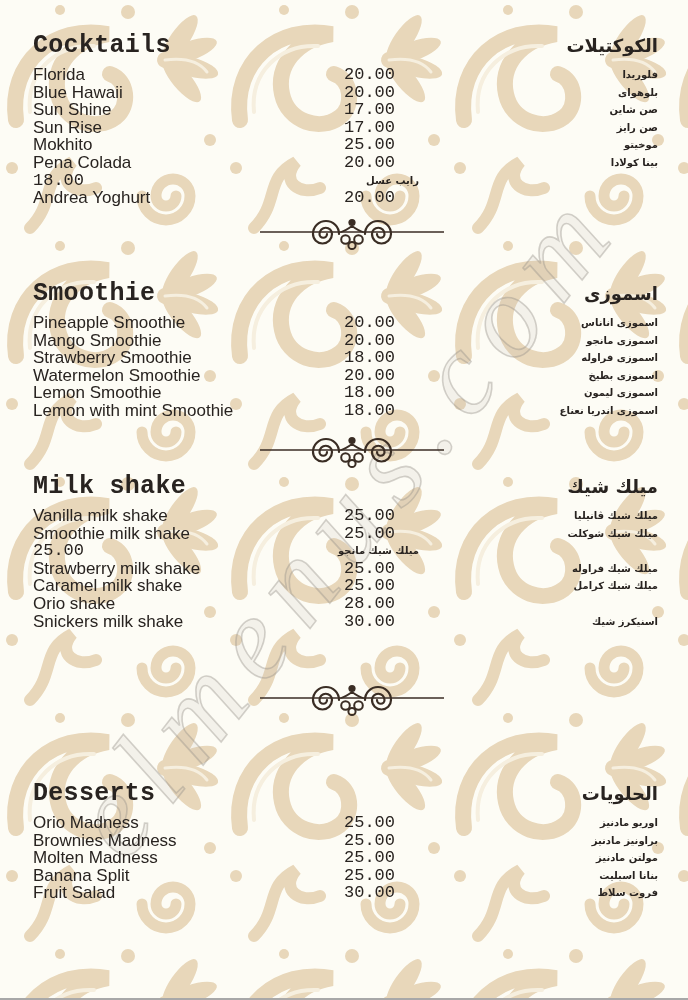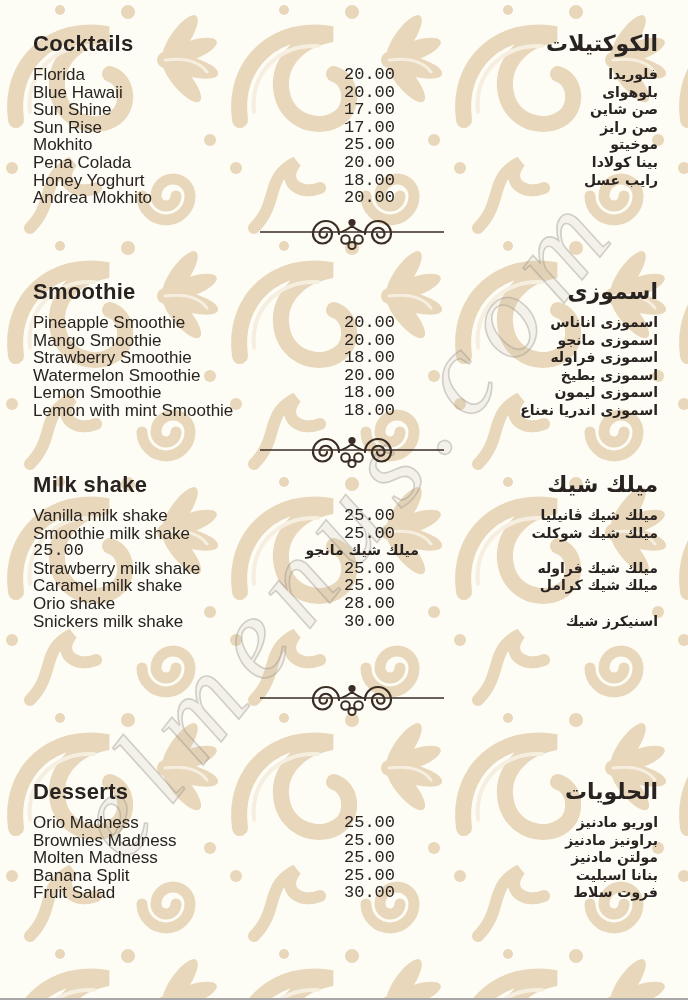--- a/index.html
+++ b/index.html
@@ -34,7 +34,7 @@
   .menu-section{position:absolute;left:33px;right:30px;z-index:2;}
   #sec-0{top:31px;} #sec-1{top:279px;} #sec-2{top:472px;} #sec-3{top:779px;}
   .sec-head{display:flex;justify-content:space-between;align-items:baseline;height:27px;margin-bottom:8px;}
-  .t-en{font-family:Liberation Sans, sans-serif;font-weight:700;font-size:22px;color:var(--text);letter-spacing:.3px;}
+  .t-en{font-family:Liberation Mono, monospace;font-weight:700;font-size:25px;color:var(--text);letter-spacing:.3px;}
   .t-ar{font-family:"DejaVu Sans",sans-serif;font-weight:700;font-size:22px;color:var(--text);direction:rtl;}
   .row{display:grid;grid-template-columns:311px 75px 1fr;height:17.6px;line-height:17.6px;}
   .row .en{font-family:"Liberation Sans",sans-serif;font-size:17px;color:var(--text);white-space:nowrap;}

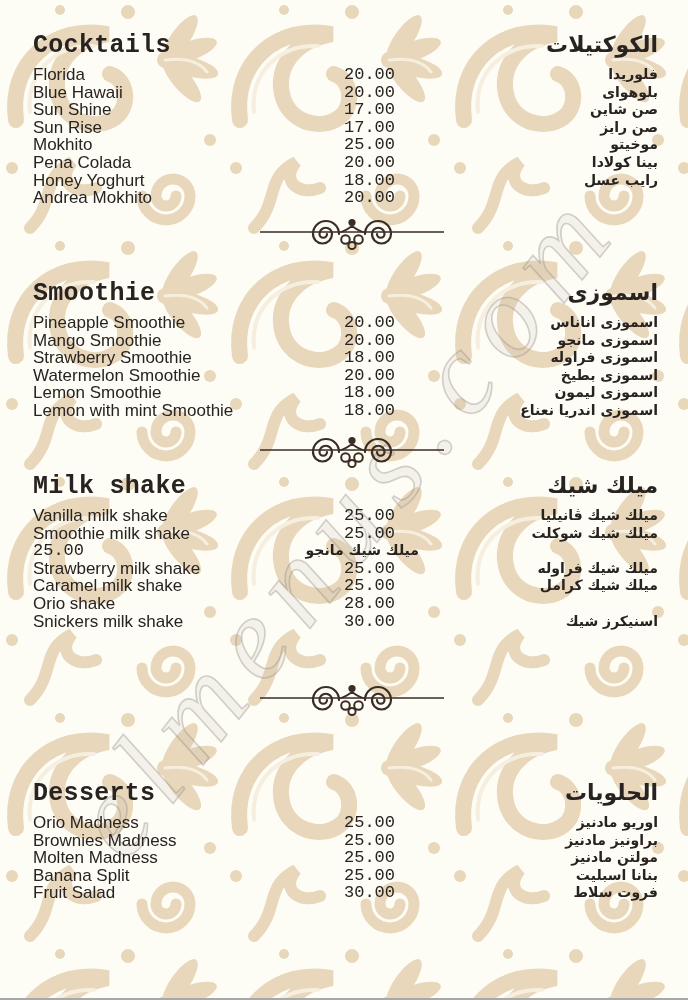--- a/index.html
+++ b/index.html
@@ -35,7 +35,7 @@
   #sec-0{top:31px;} #sec-1{top:279px;} #sec-2{top:472px;} #sec-3{top:779px;}
   .sec-head{display:flex;justify-content:space-between;align-items:baseline;height:27px;margin-bottom:8px;}
   .t-en{font-family:Liberation Mono, monospace;font-weight:700;font-size:25px;color:var(--text);letter-spacing:.3px;}
-  .t-ar{font-family:"DejaVu Sans",sans-serif;font-weight:700;font-size:22px;color:var(--text);direction:rtl;}
+  .t-ar{font-family:"DejaVu Sans",sans-serif;font-weight:700;font-size:18px;color:var(--text);direction:rtl;}
   .row{display:grid;grid-template-columns:311px 75px 1fr;height:17.6px;line-height:17.6px;}
   .row .en{font-family:"Liberation Sans",sans-serif;font-size:17px;color:var(--text);white-space:nowrap;}
   .row .price{font-family:Liberation Mono, monospace;font-size:17px;color:var(--text);}

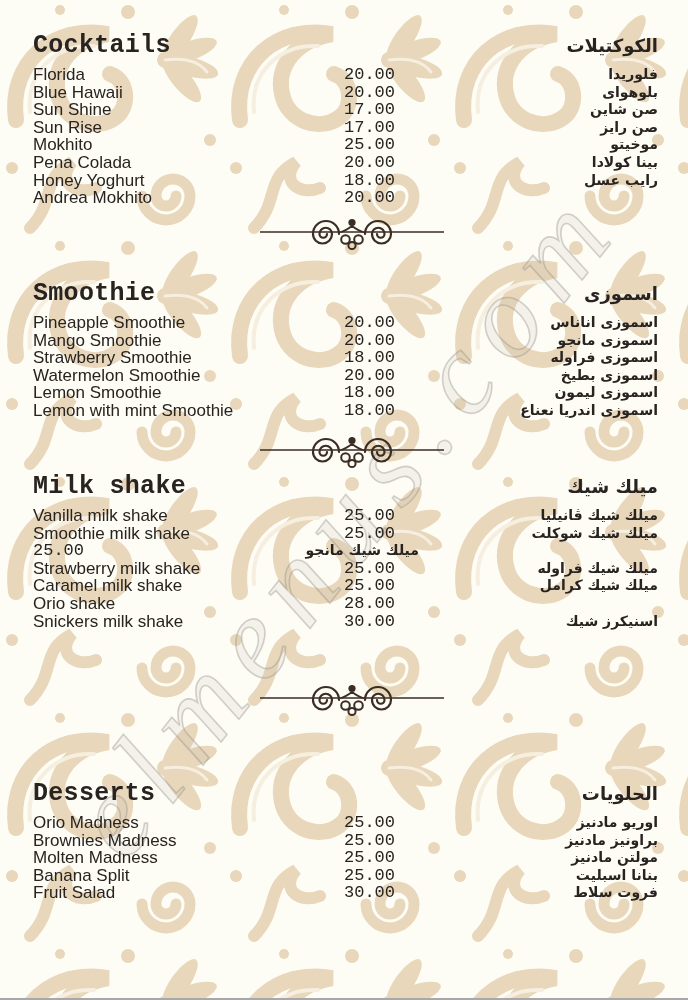--- a/index.html
+++ b/index.html
@@ -39,7 +39,7 @@
   .row{display:grid;grid-template-columns:311px 75px 1fr;height:17.6px;line-height:17.6px;}
   .row .en{font-family:"Liberation Sans",sans-serif;font-size:17px;color:var(--text);white-space:nowrap;}
   .row .price{font-family:Liberation Mono, monospace;font-size:17px;color:var(--text);}
-  .row .ar{font-family:"DejaVu Sans",sans-serif;font-weight:700;font-size:14px;color:var(--text);text-align:right;direction:rtl;white-space:nowrap;}
+  .row .ar{font-family:"DejaVu Sans",sans-serif;font-weight:700;font-size:10px;color:var(--text);text-align:right;direction:rtl;white-space:nowrap;}
   svg.divider{position:absolute;left:258px;width:188px;height:46px;z-index:2;}
   #div-0{top:210px;} #div-1{top:428px;} #div-2{top:676px;}
   .orn-line{stroke:var(--divider);stroke-width:1.6;}

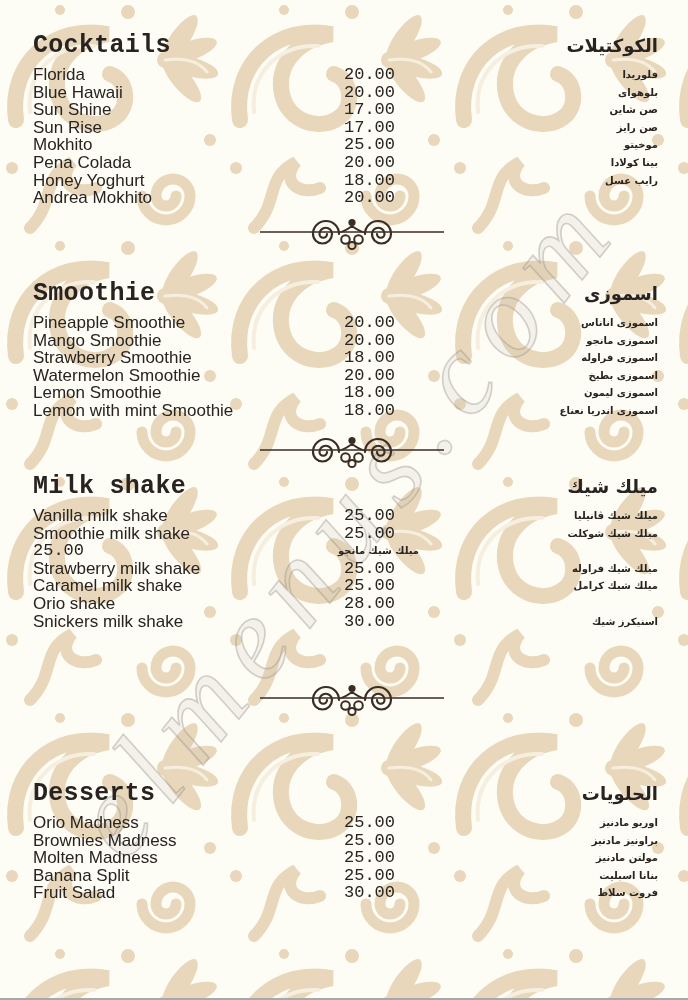--- a/index.html
+++ b/index.html
@@ -145,7 +145,6 @@
           <span class="ar">بينا كولادا</span>
         </div>
         <div class="row">
-          <span class="en">Honey Yoghurt</span>
           <span class="price">18.00</span>
           <span class="ar">رايب عسل</span>
         </div>

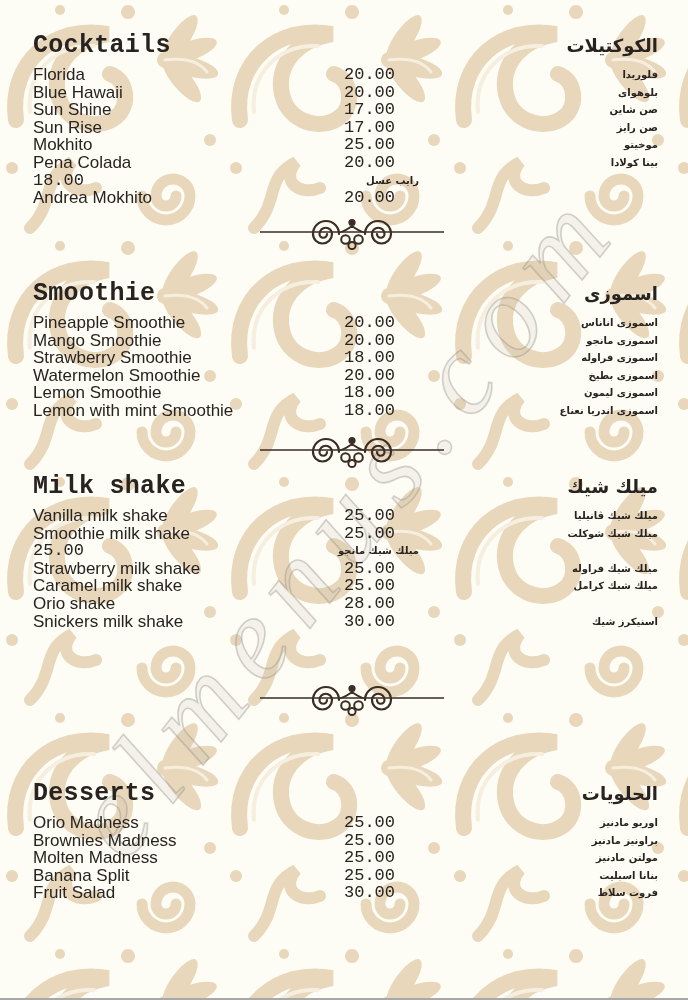--- a/index.html
+++ b/index.html
@@ -149,7 +149,7 @@
           <span class="ar">رايب عسل</span>
         </div>
         <div class="row">
-          <span class="en">Andrea Mokhito</span>
+          <span class="en">Andrea Yoghurt</span>
           <span class="price">20.00</span>
         </div>
       </div>

